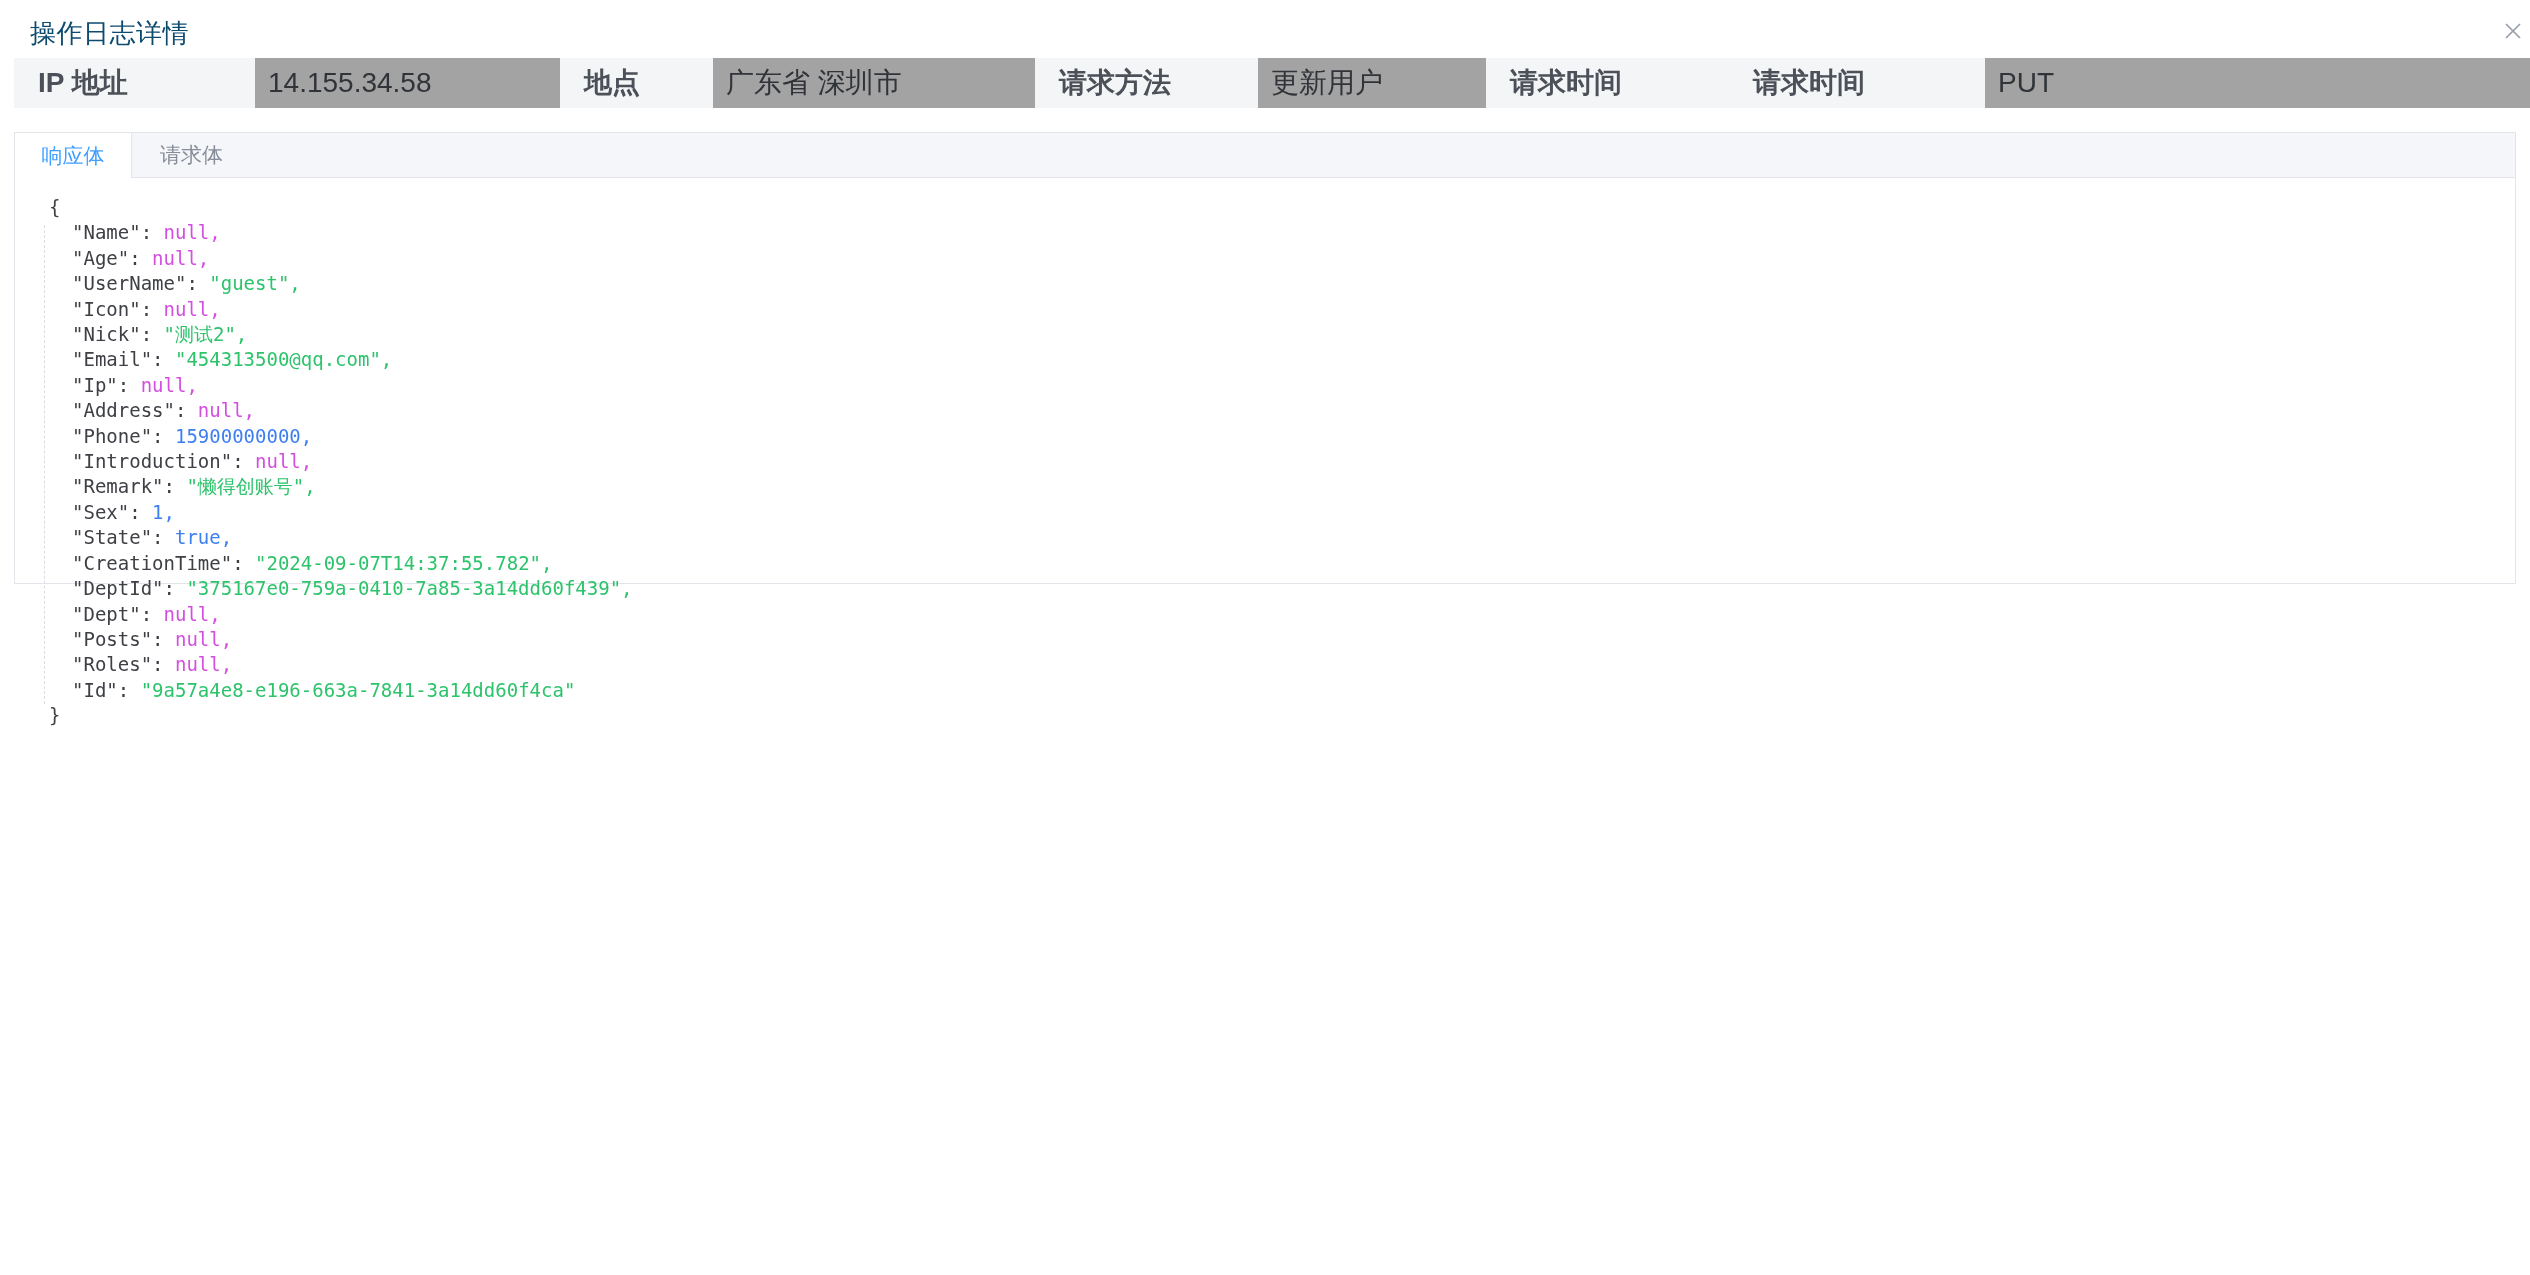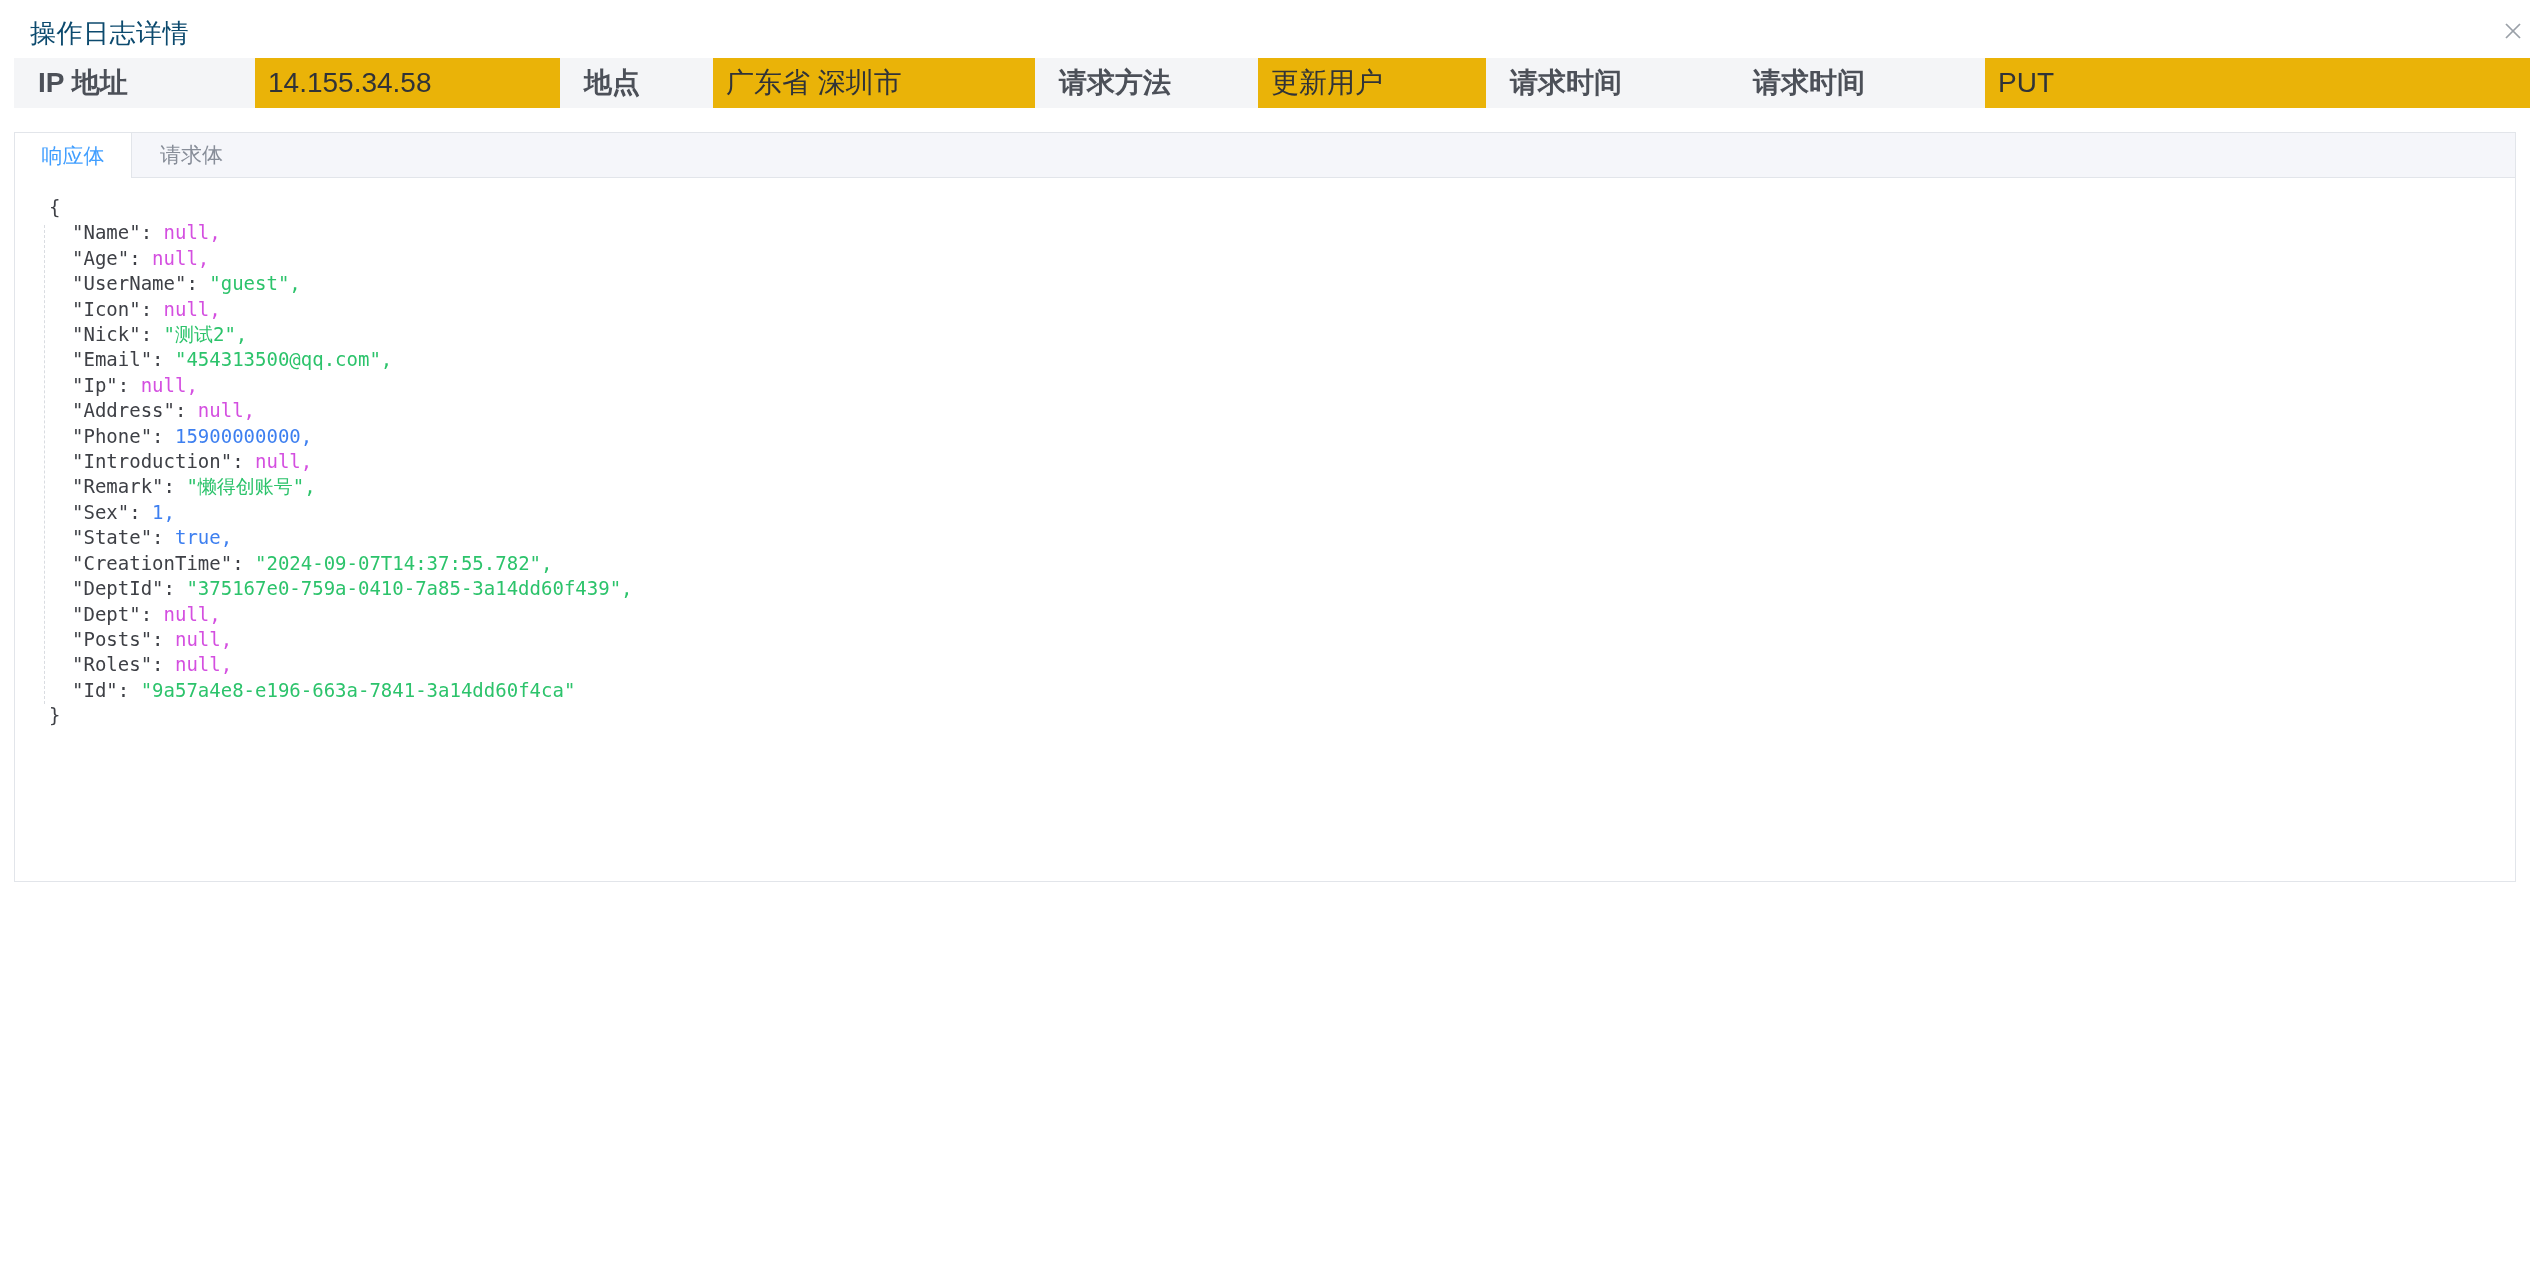--- a/index.html
+++ b/index.html
@@ -18,7 +18,7 @@
   .cell { display:flex; align-items:center; font-size:28px; flex-shrink:0; }
   .lab { background:var(--label-bg,#f4f5f7); font-weight:700; color:var(--text-secondary,#4c5058);
     padding-left:24px; }
-  .val { background:#eab308; color:var(--text-primary,#303338); padding-left:13px; }
+  .val { background:#a3a3a3; color:var(--text-primary,#303338); padding-left:13px; }
   .w-lab1{width:241px;} .w-val1{width:305px;}
   .w-lab2{width:153px;} .w-val2{width:322px;}
   .w-lab3{width:223px;} .w-val3{width:228px;}

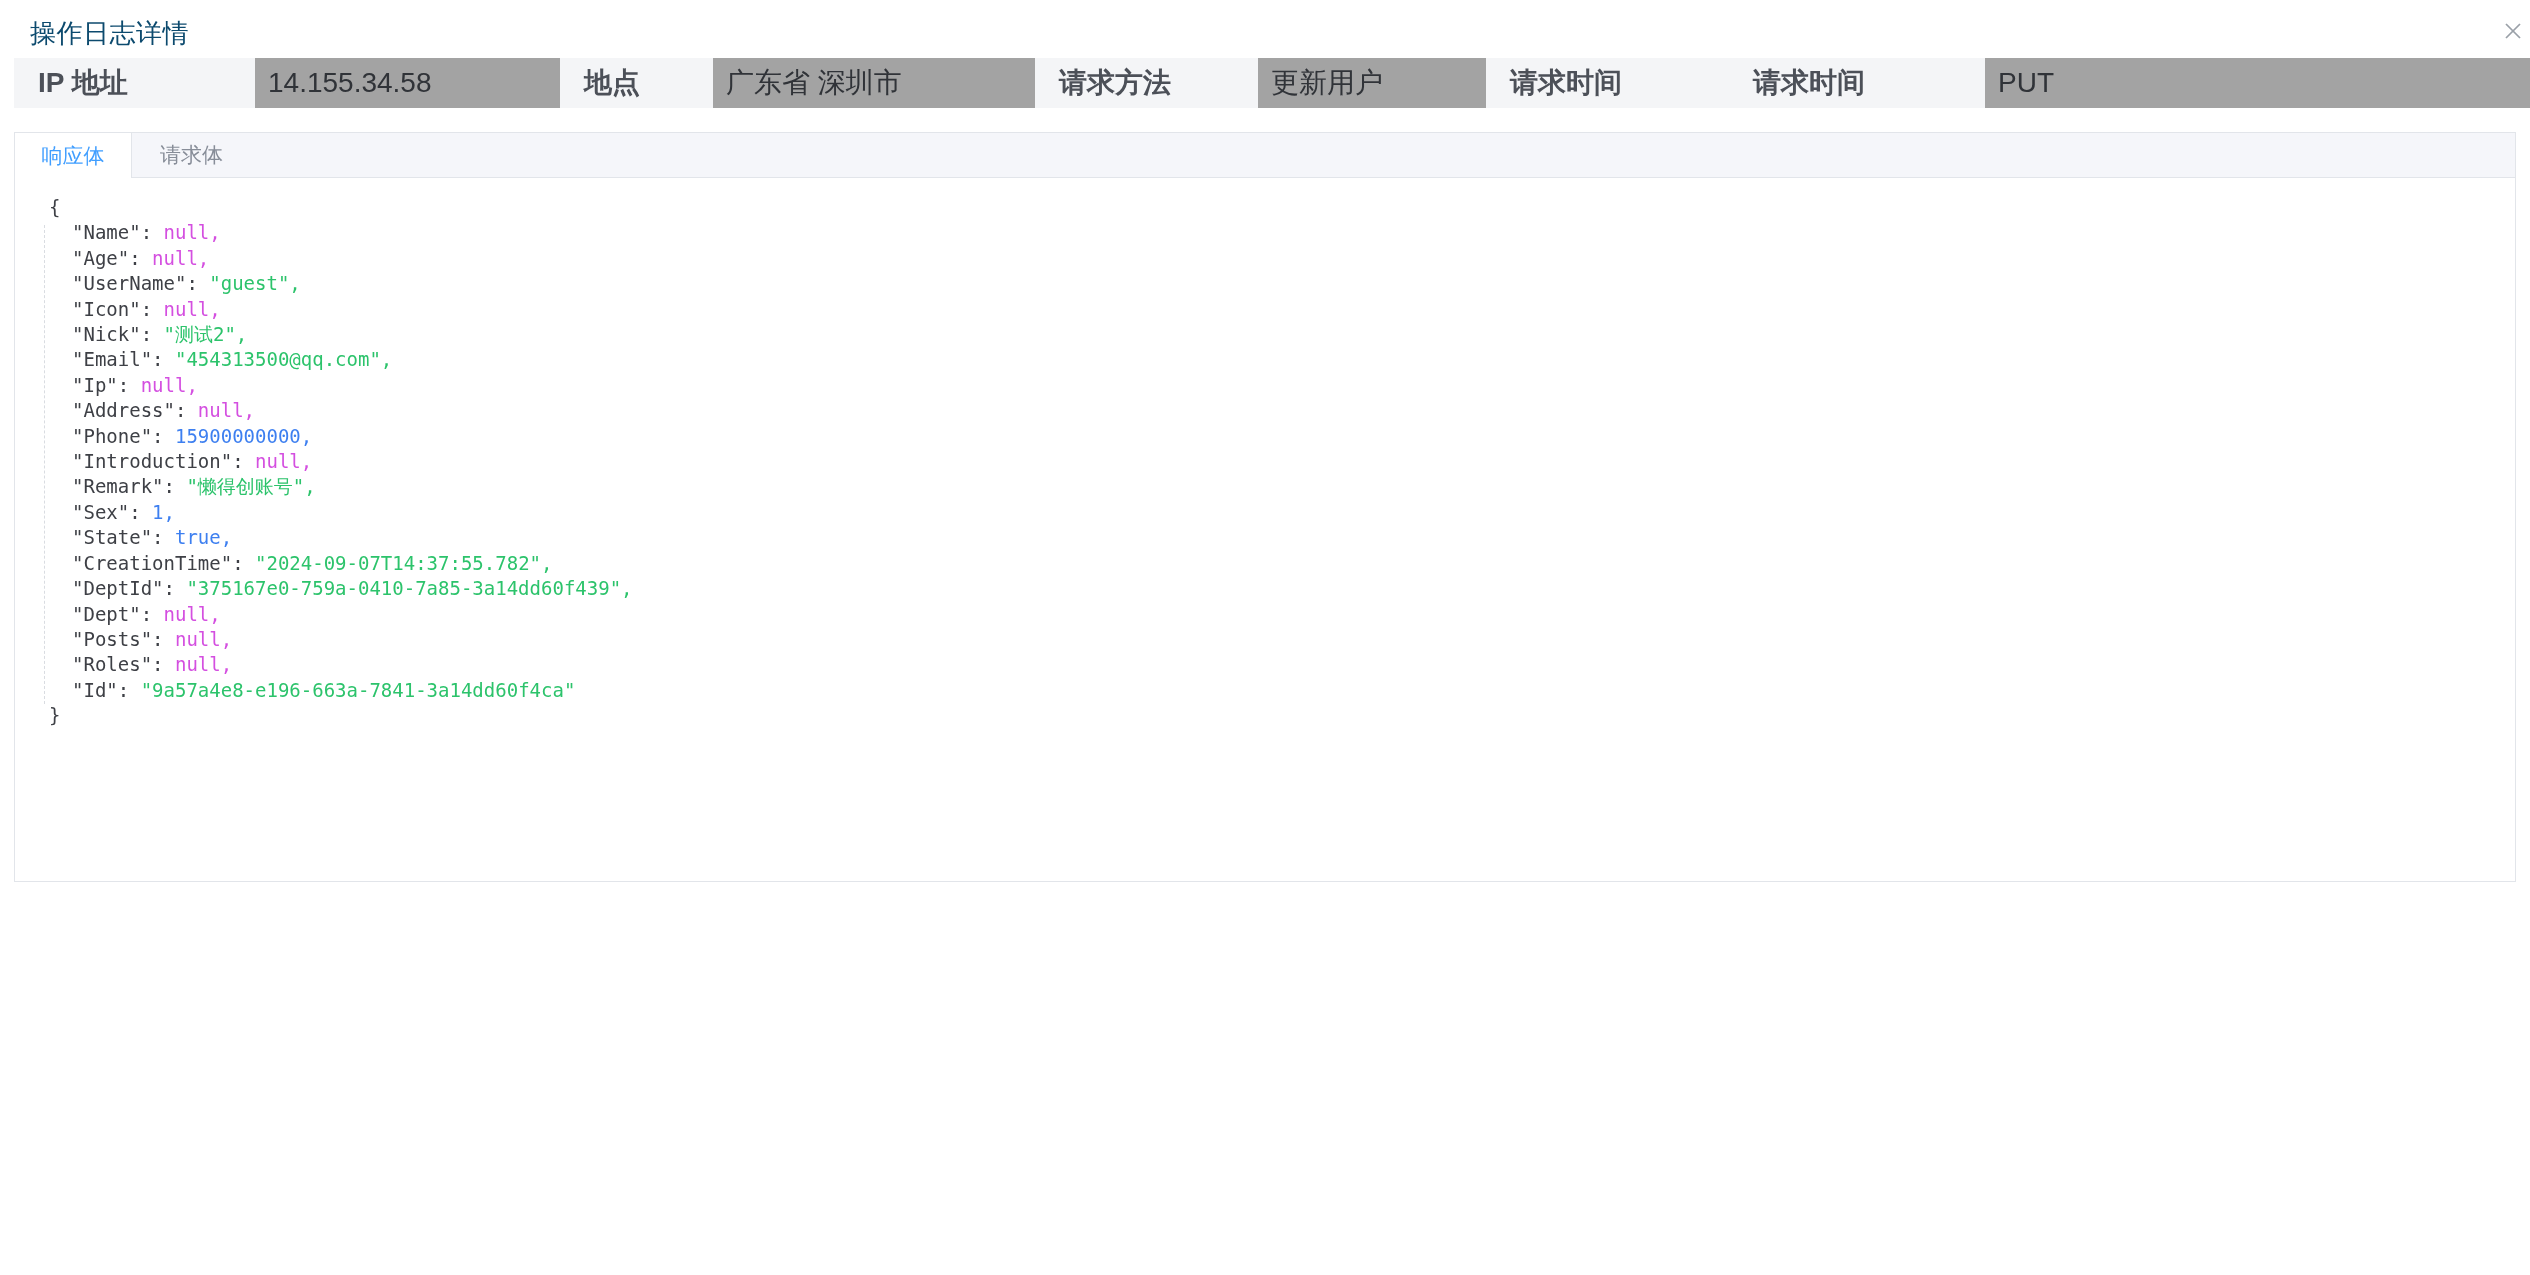--- a/index.html
+++ b/index.html
@@ -28,7 +28,7 @@
   .copy-btn { margin-left:10px; display:inline-flex; align-items:center; cursor:pointer; }
 
   
-  .tab-card { margin:24px 14px 0; height:750px; border:1px solid var(--border,#e2e5ea); }
+  .tab-card { margin:24px 14px 0; height:452px; border:1px solid var(--border,#e2e5ea); }
   .tab-bar { height:45px; background:var(--tabbar-bg,#f5f6fa);
     border-bottom:1px solid var(--border,#e2e5ea); display:flex; }
   .tab { font-size:21px; display:flex; align-items:center; justify-content:center; cursor:pointer; }

